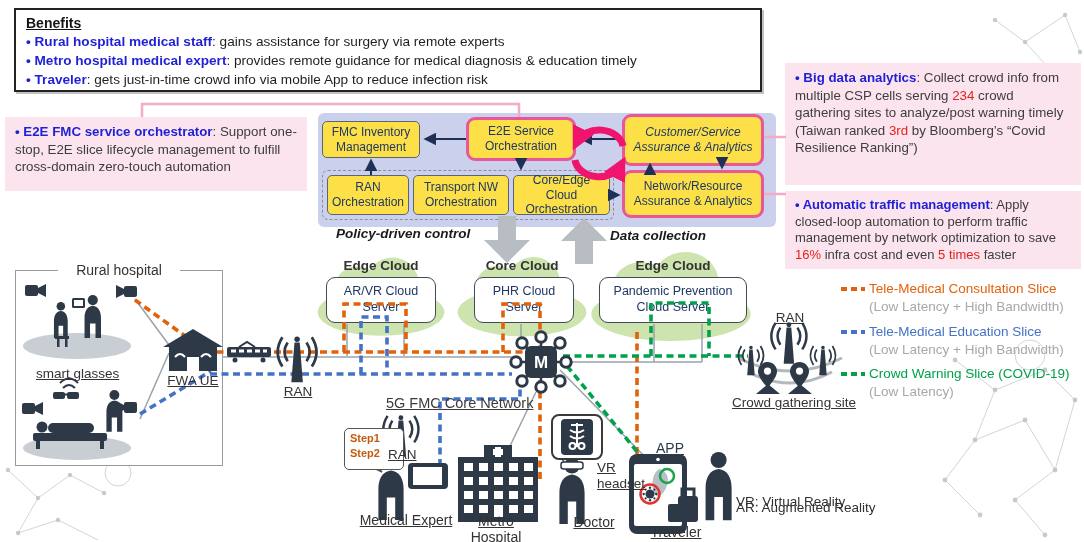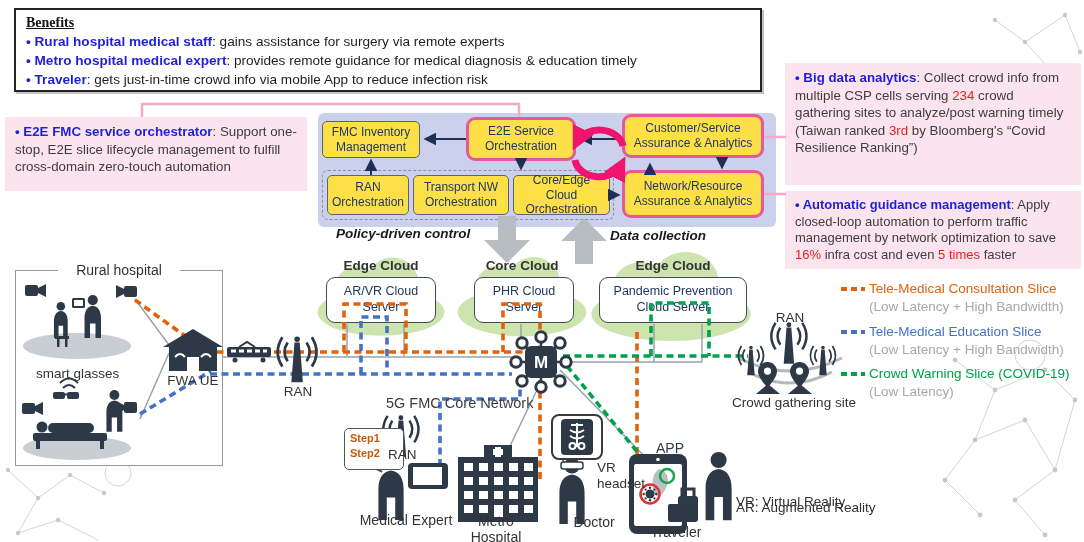--- a/index.html
+++ b/index.html
@@ -10,7 +10,7 @@
   
   .benefits{left:14px;top:8px;width:748px;height:84px;border:2px solid #232323;background:#fff;
             padding:4px 10px;box-shadow:2px 2px 0 rgba(120,120,120,.45);}
-  .benefits-title{font-size:14px;font-weight:bold;text-decoration:underline;color:#141414;margin:1px 0 2px 0;font-family:Liberation Serif, serif;}
+  .benefits-title{font-size:14px;font-weight:bold;text-decoration:underline;color:#141414;margin:1px 0 2px 0;}
   .b-line{font-size:13.6px;color:#1f1f1f;line-height:1.38;}
   .b-label{color:#1f1fd7;font-weight:bold;}
 

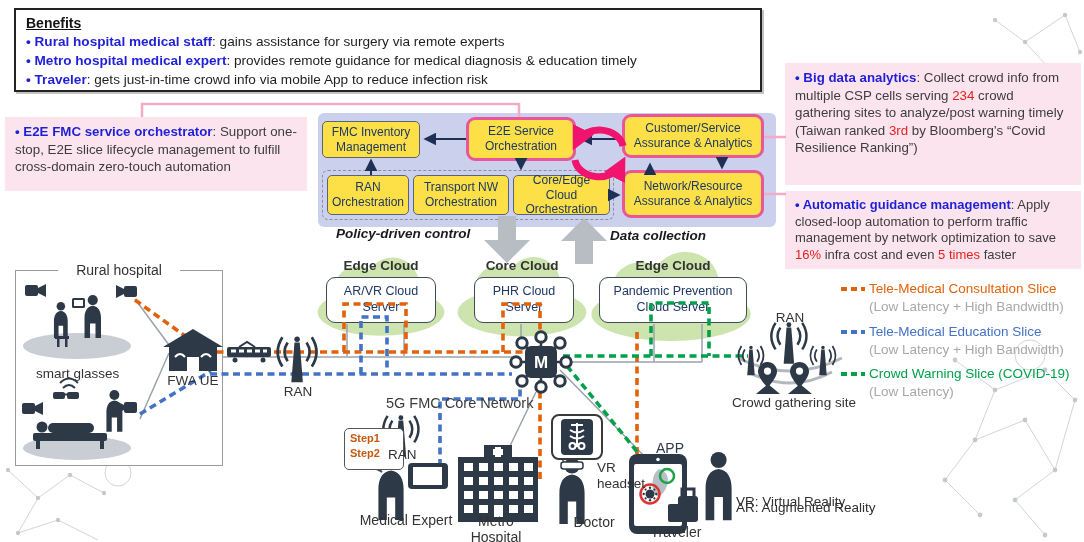--- a/index.html
+++ b/index.html
@@ -167,7 +167,7 @@
   <div class="abs lavender z1"></div>
   <div class="obox" style="left:322px;top:121px;width:98px;height:37px;">FMC Inventory Management</div>
   <div class="obox pinkb" style="left:466px;top:117px;width:110px;height:44px;">E2E Service Orchestration</div>
-  <div class="obox pinkb" style="left:622px;top:114px;width:142px;height:44px;">Customer/Service Assurance &amp; Analytics</div>
+  <div class="obox pinkb" style="left:622px;top:114px;width:142px;height:52px;font-style:italic;">Customer/Service Assurance &amp; Analytics</div>
   <div class="abs dashedbox"></div>
   <div class="obox" style="left:327px;top:175px;width:82px;height:40px;">RAN Orchestration</div>
   <div class="obox" style="left:413px;top:175px;width:96px;height:40px;">Transport NW Orchestration</div>

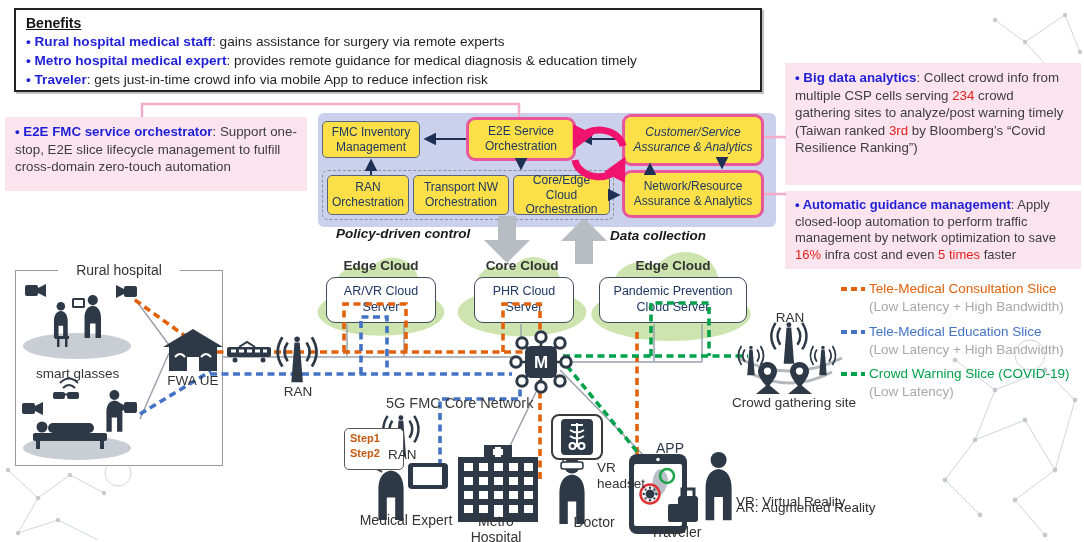--- a/index.html
+++ b/index.html
@@ -161,7 +161,7 @@
   </div>
 
   <div class="callout z1" style="left:785px;top:191px;width:296px;height:78px;font-size:13px;line-height:1.28;">
-    <span class="c-label">• Automatic guidance management</span><span>: Apply closed-loop automation to perform traffic management by network optimization to save </span><span class="c-red">16%</span><span> infra cost and even </span><span class="c-red">5 times</span><span> faster</span>
+    <span class="c-label">• Automatic traffic management</span><span>: Apply closed-loop automation to perform traffic management by network optimization to save </span><span class="c-red">16%</span><span> infra cost and even </span><span class="c-red">5 times</span><span> faster</span>
   </div>
 
   <div class="abs lavender z1"></div>

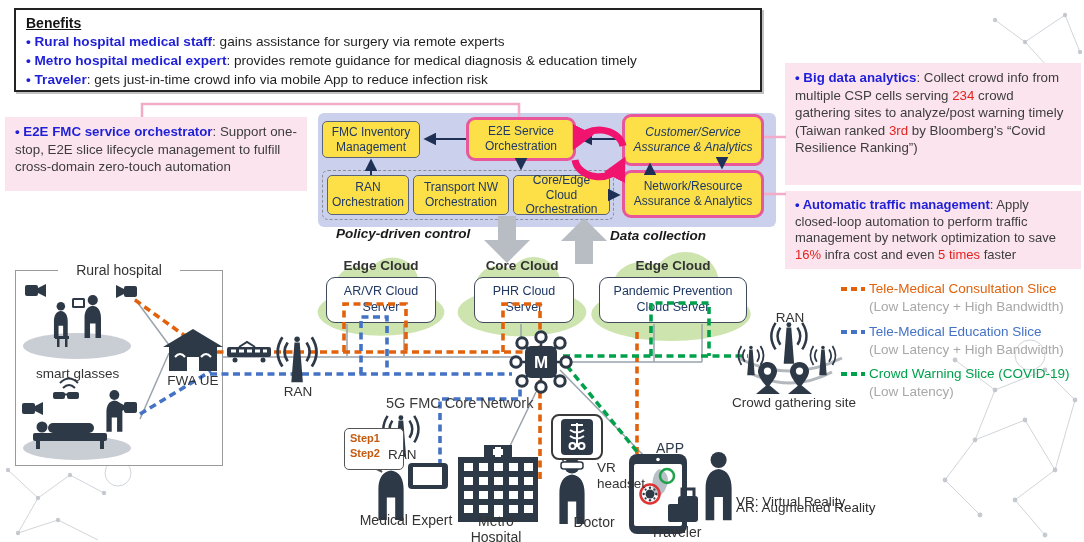--- a/index.html
+++ b/index.html
@@ -36,7 +36,7 @@
   .cloudlbl{position:absolute;font-size:13.5px;font-weight:600;color:#333;text-align:center;z-index:2;}
 
   
-  .lbl{position:absolute;color:#333;font-size:13.5px;z-index:5;}
+  .lbl{position:absolute;color:#333;font-size:13.5px;z-index:5;text-decoration:underline;}
   .lbl.center{text-align:center;}
   .lbl.big{font-size:14px;}
 

